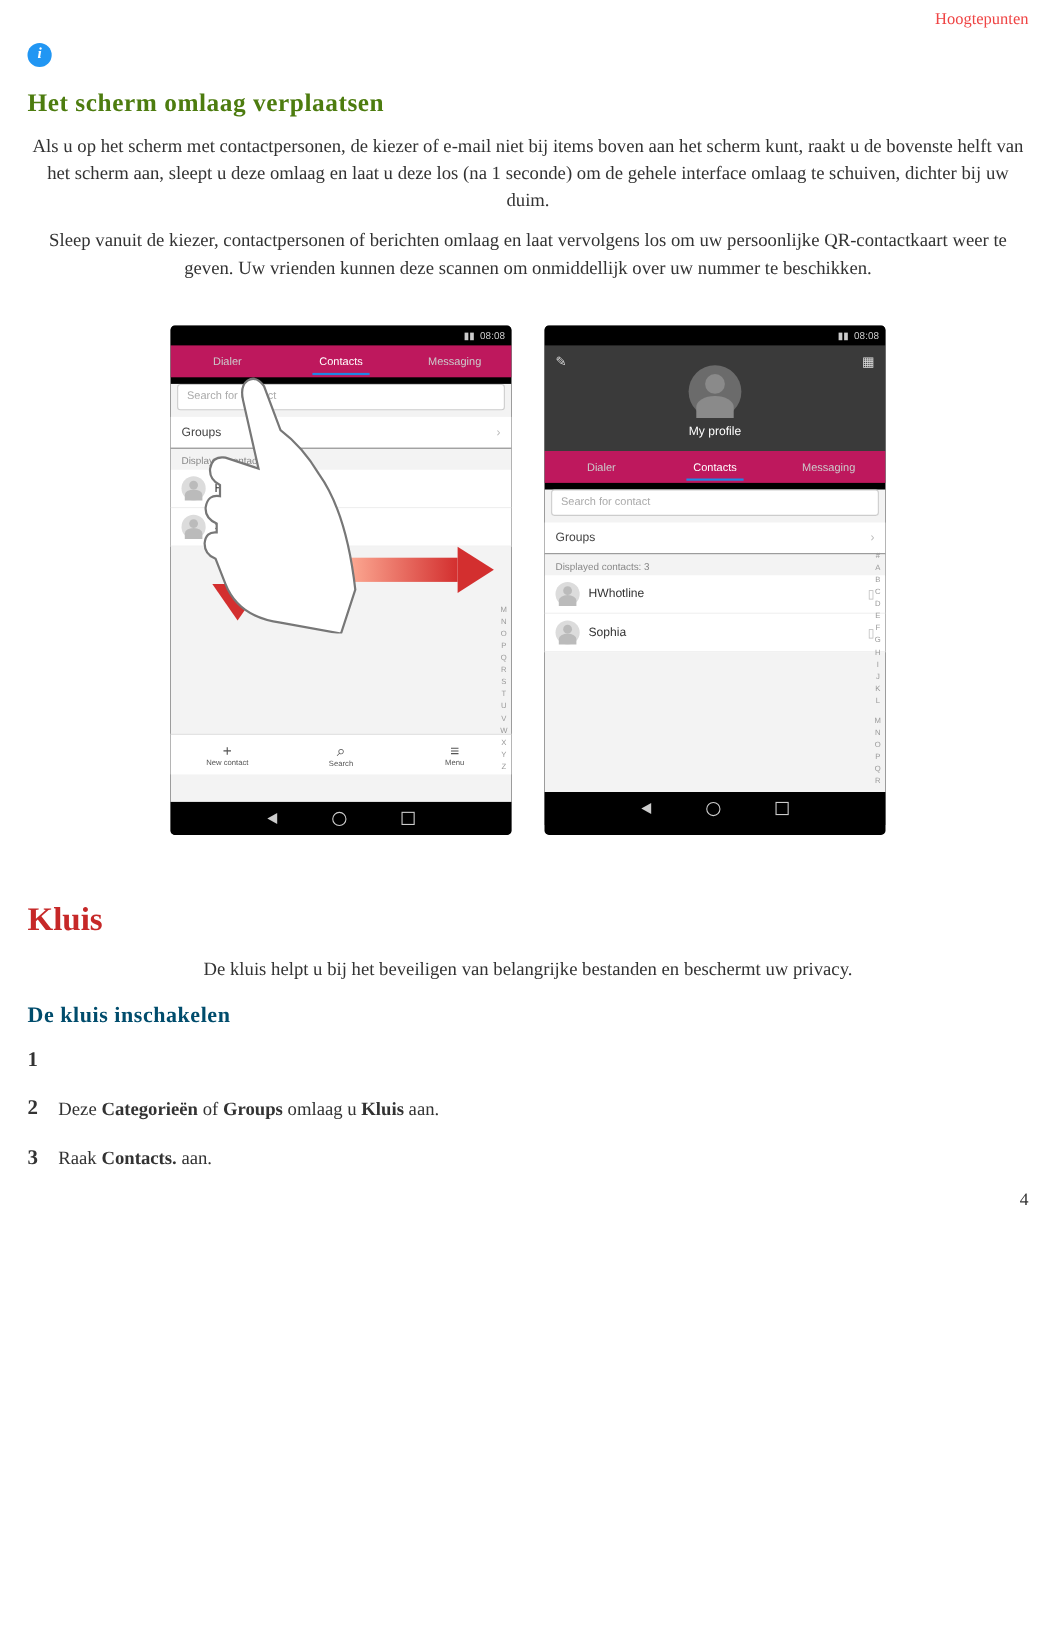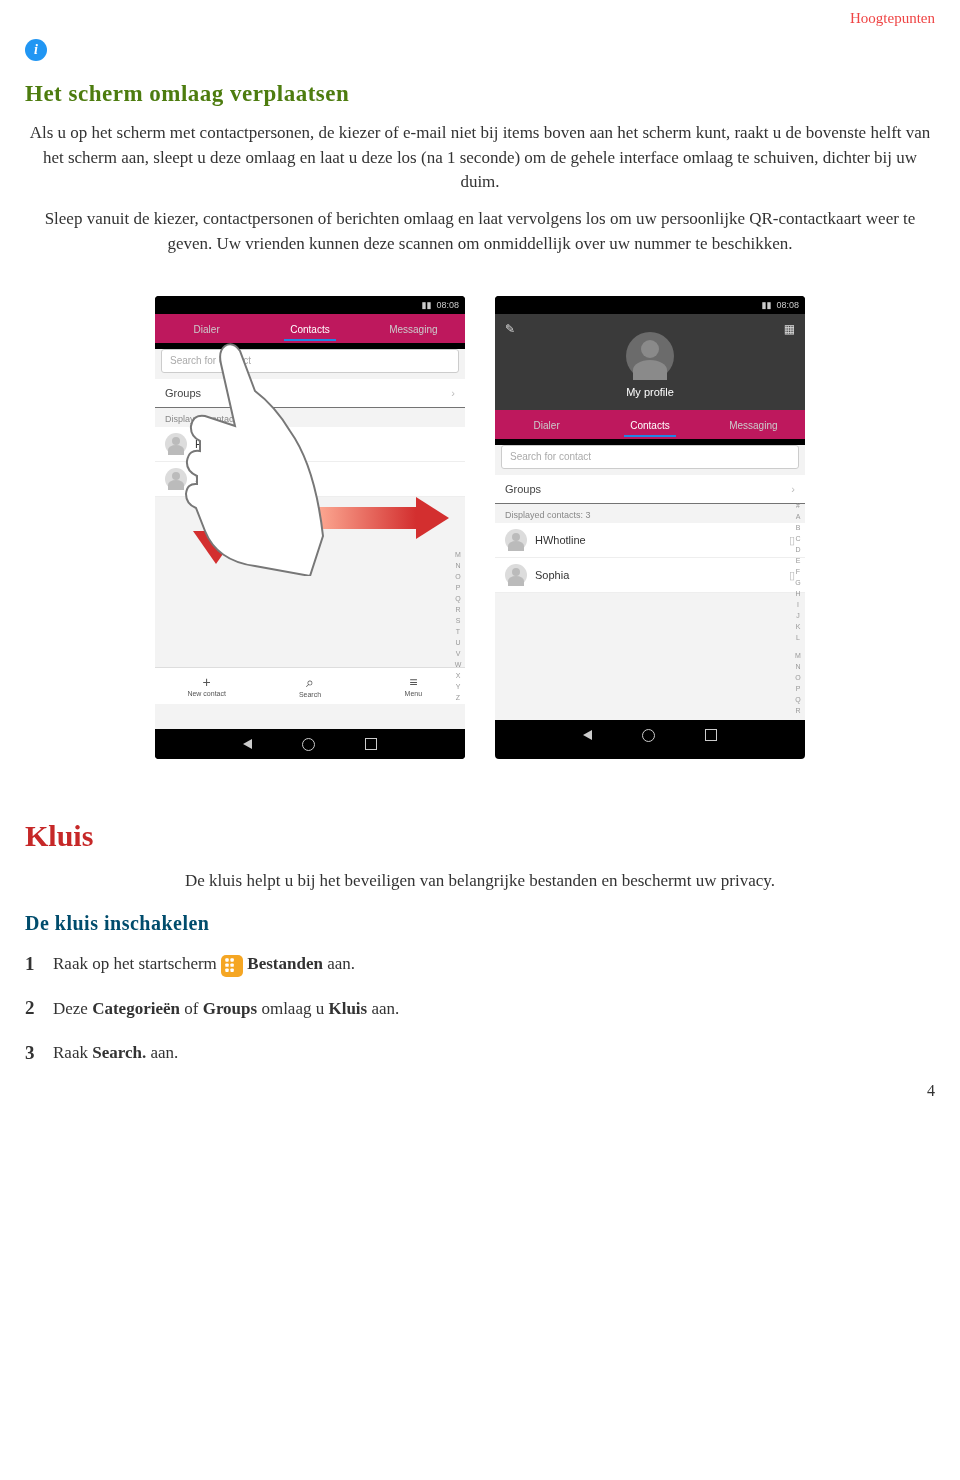--- a/index.html
+++ b/index.html
@@ -462,11 +462,6 @@
 <ol class="steps">
   <li>
     <span class="num">1</span>
-    <span>
-      <span>Raak op het startscherm</span>
-      <span class="app-icon"></span>
-      <strong>Bestanden</strong><span> aan.</span>
-    </span>
   </li>
   <li>
     <span class="num">2</span>

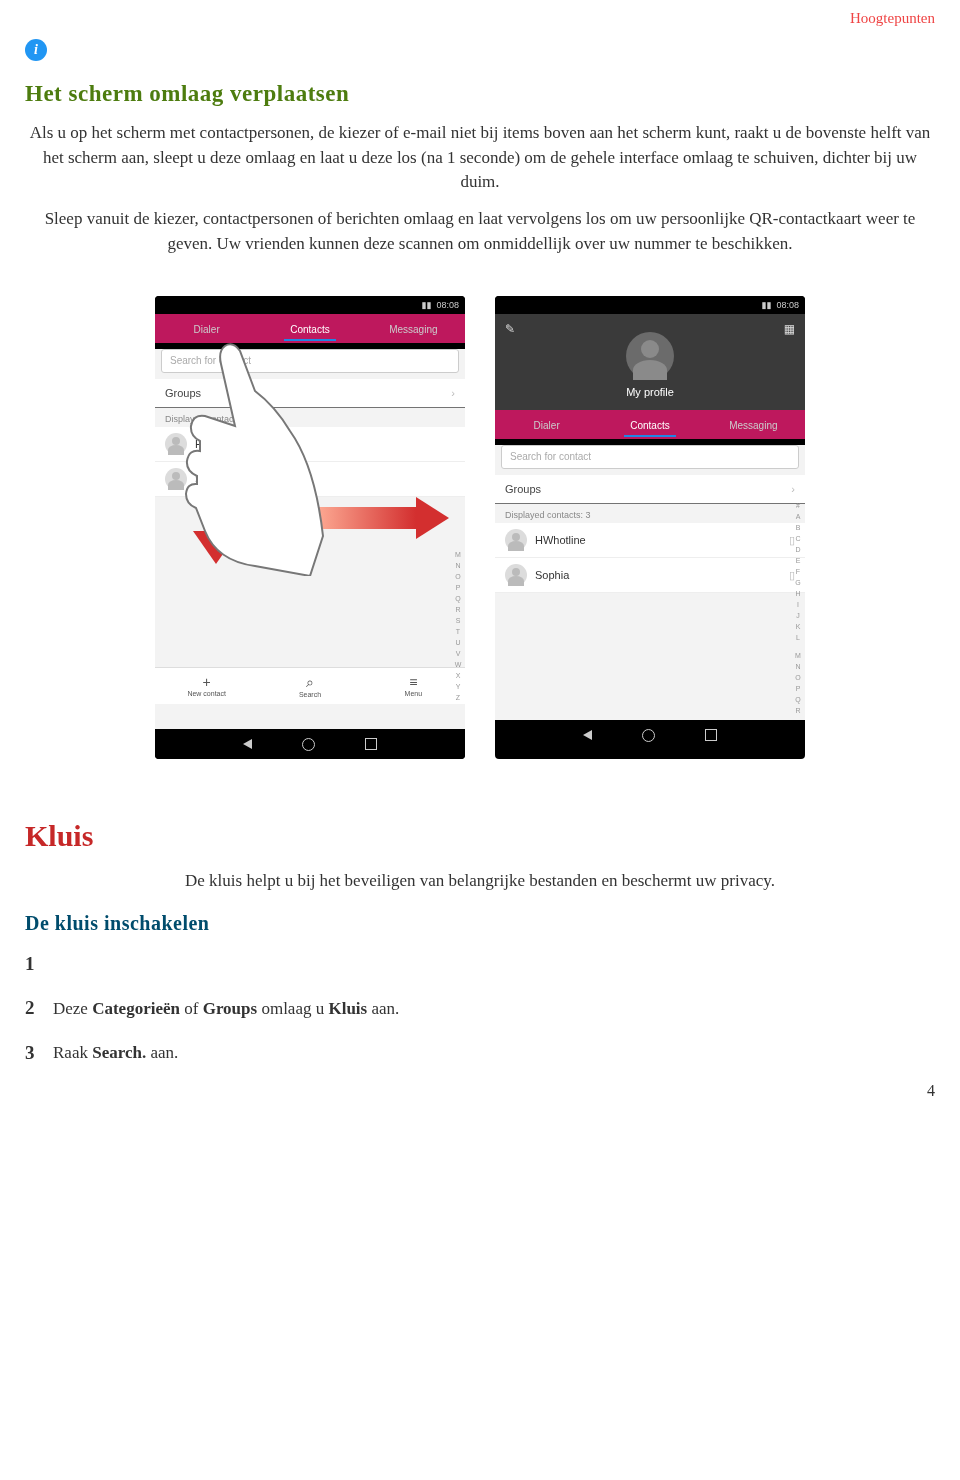--- a/index.html
+++ b/index.html
@@ -472,7 +472,7 @@
   <li>
     <span class="num">3</span>
     <span>
-      <span>Raak </span><strong>Search.</strong><span> aan.</span>
+      <span>Raak </span><strong>Contacts.</strong><span> aan.</span>
     </span>
   </li>
 </ol>

